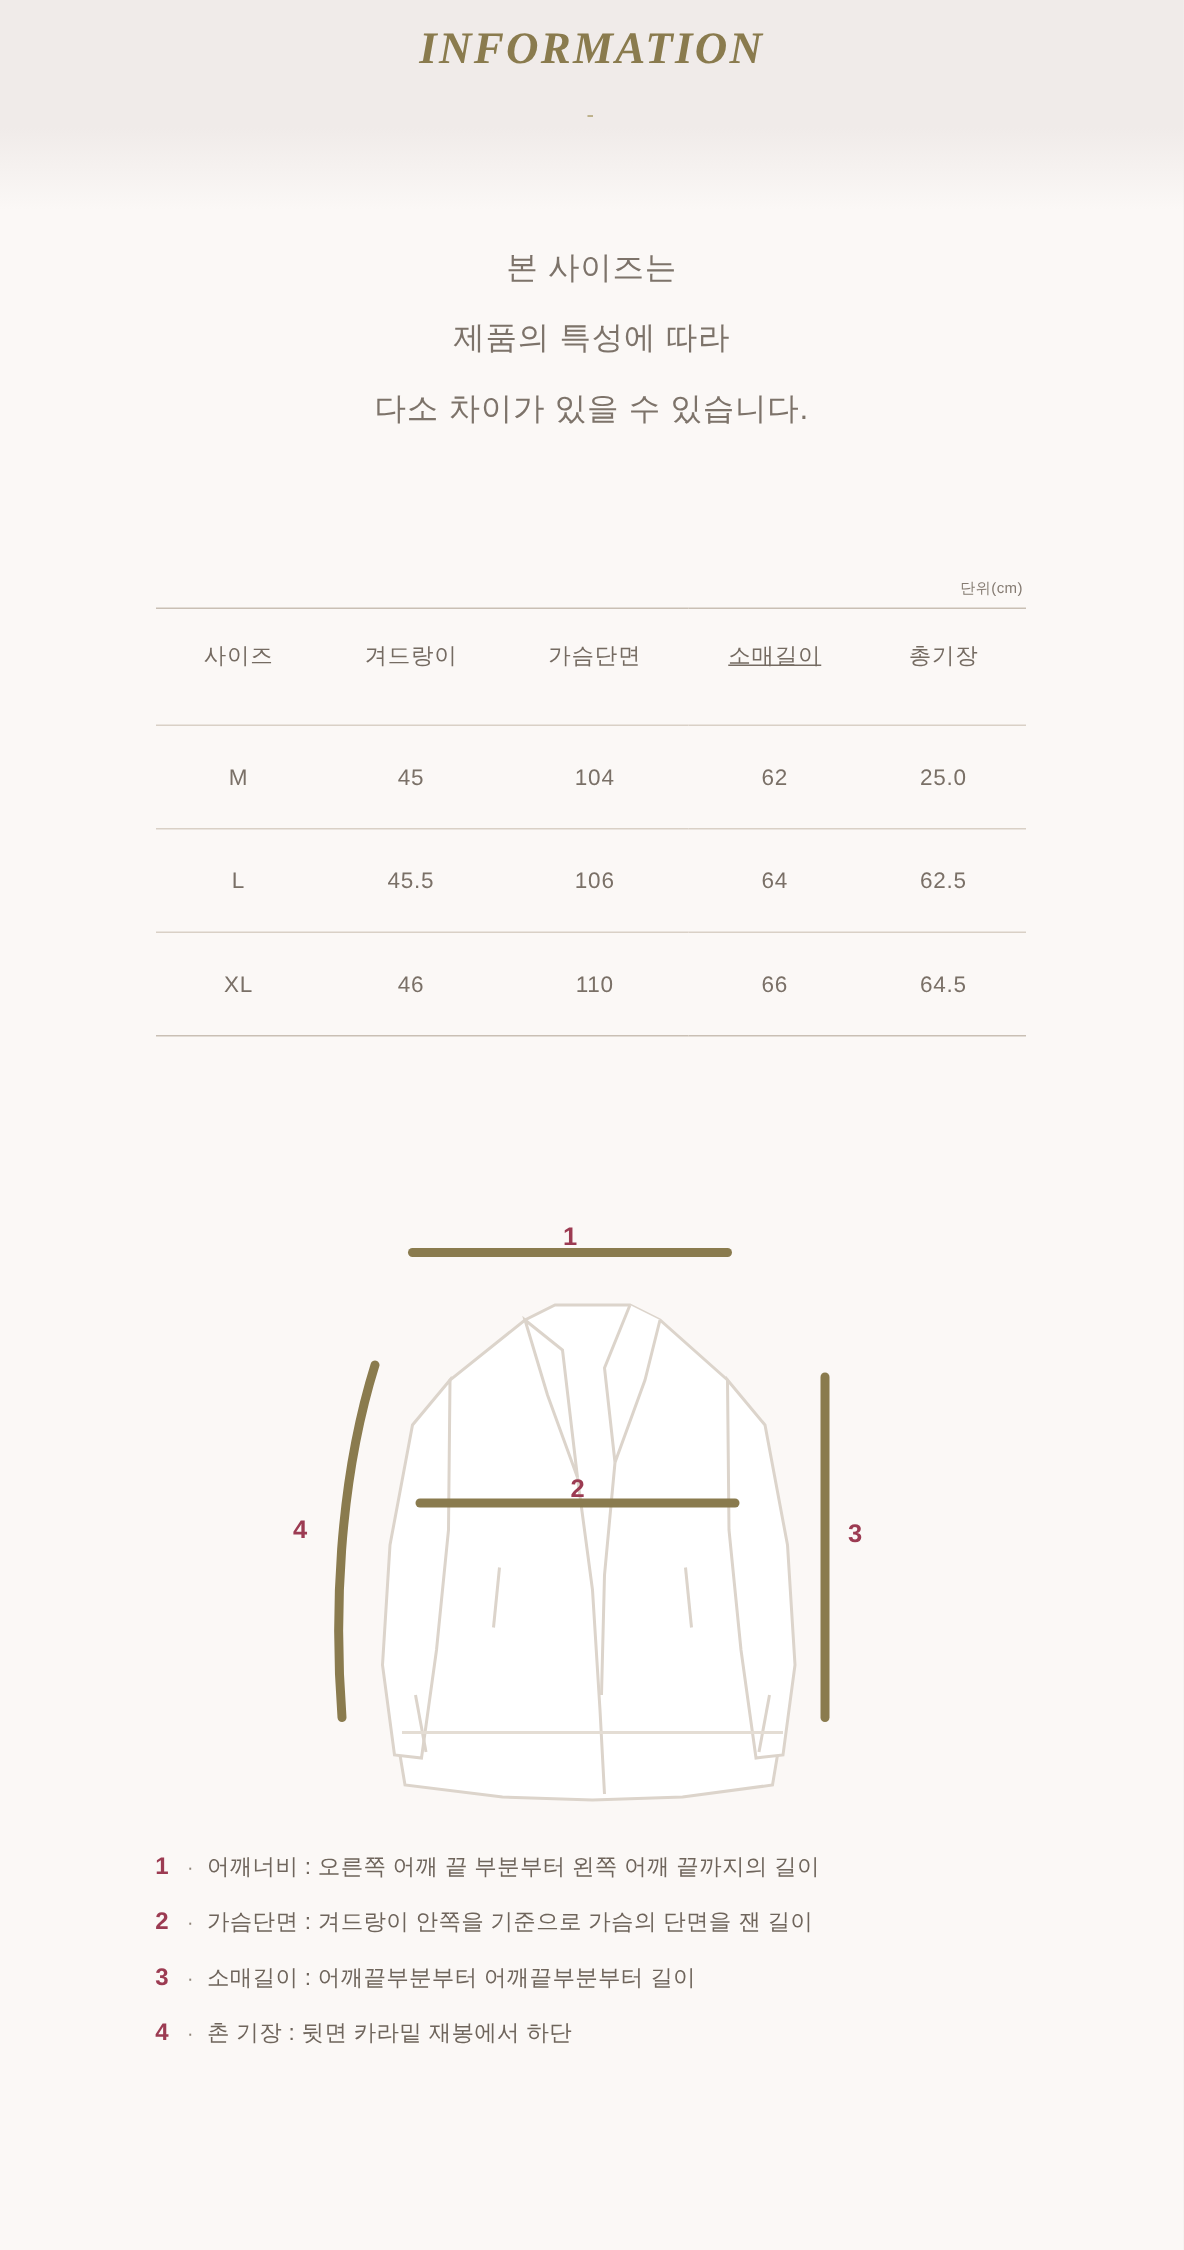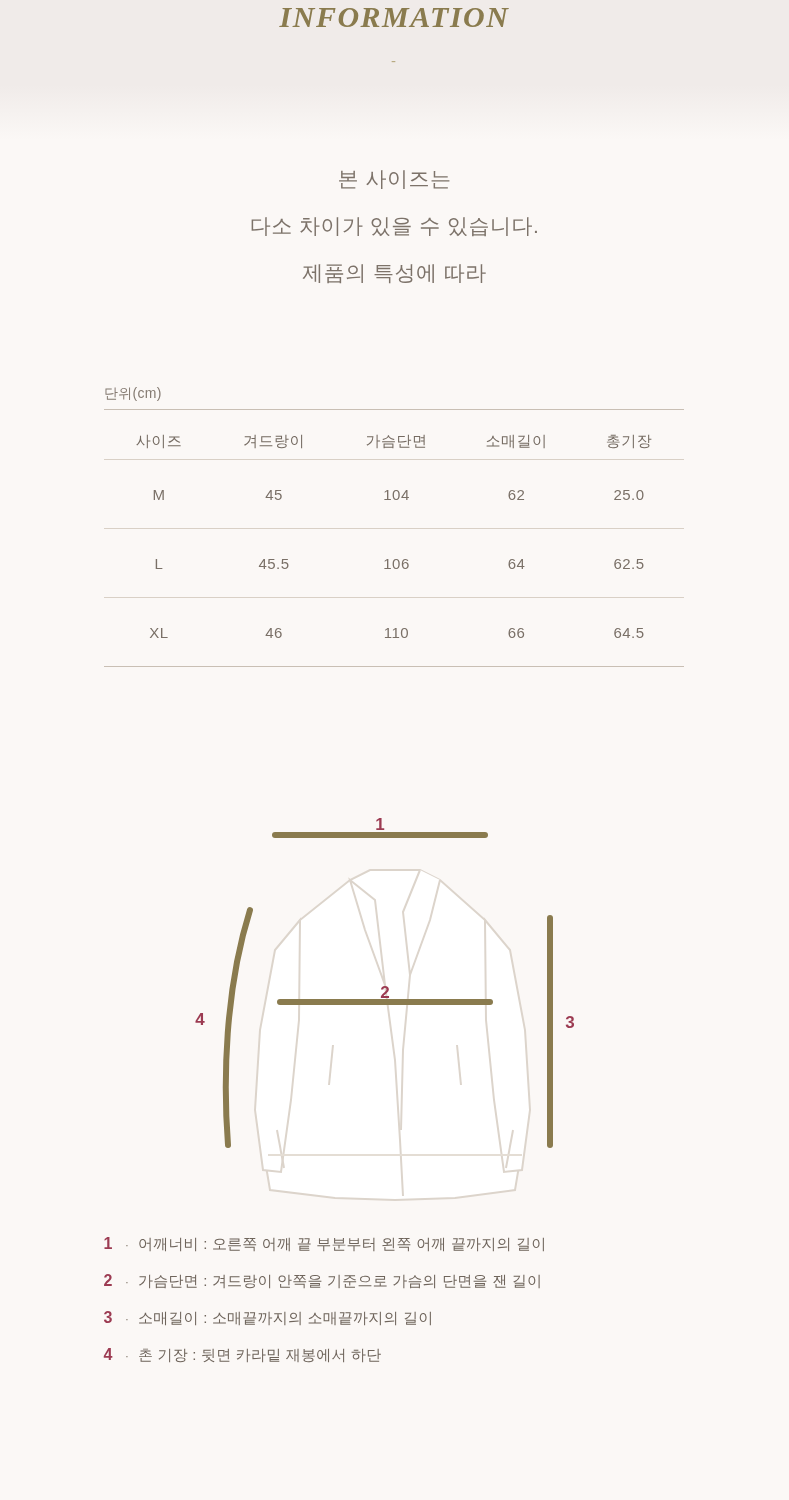--- a/index.html
+++ b/index.html
@@ -38,6 +38,7 @@
     font-size: 30px;
     letter-spacing: 1.5px;
     color: #8a7b4e;
+    margin-top: 16px;
   }
   .title-dash {
     color: #b8ab82;

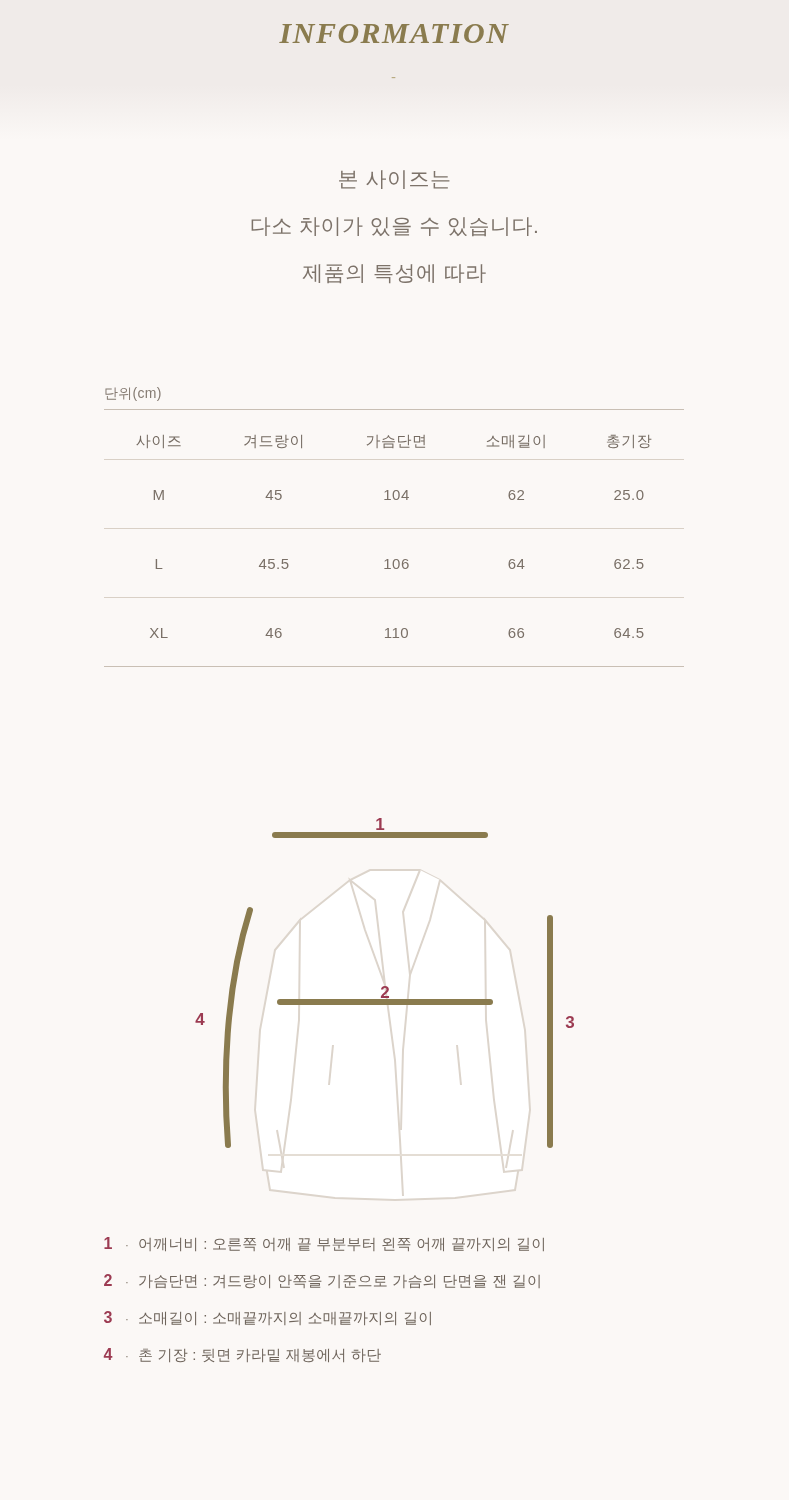--- a/index.html
+++ b/index.html
@@ -164,8 +164,8 @@
 
   <div class="intro">
     <div>본 사이즈는</div>
+    <div>제품의 특성에 따라</div>
     <div>다소 차이가 있을 수 있습니다.</div>
-    <div>제품의 특성에 따라</div>
   </div>
 
   <div class="table-wrap">

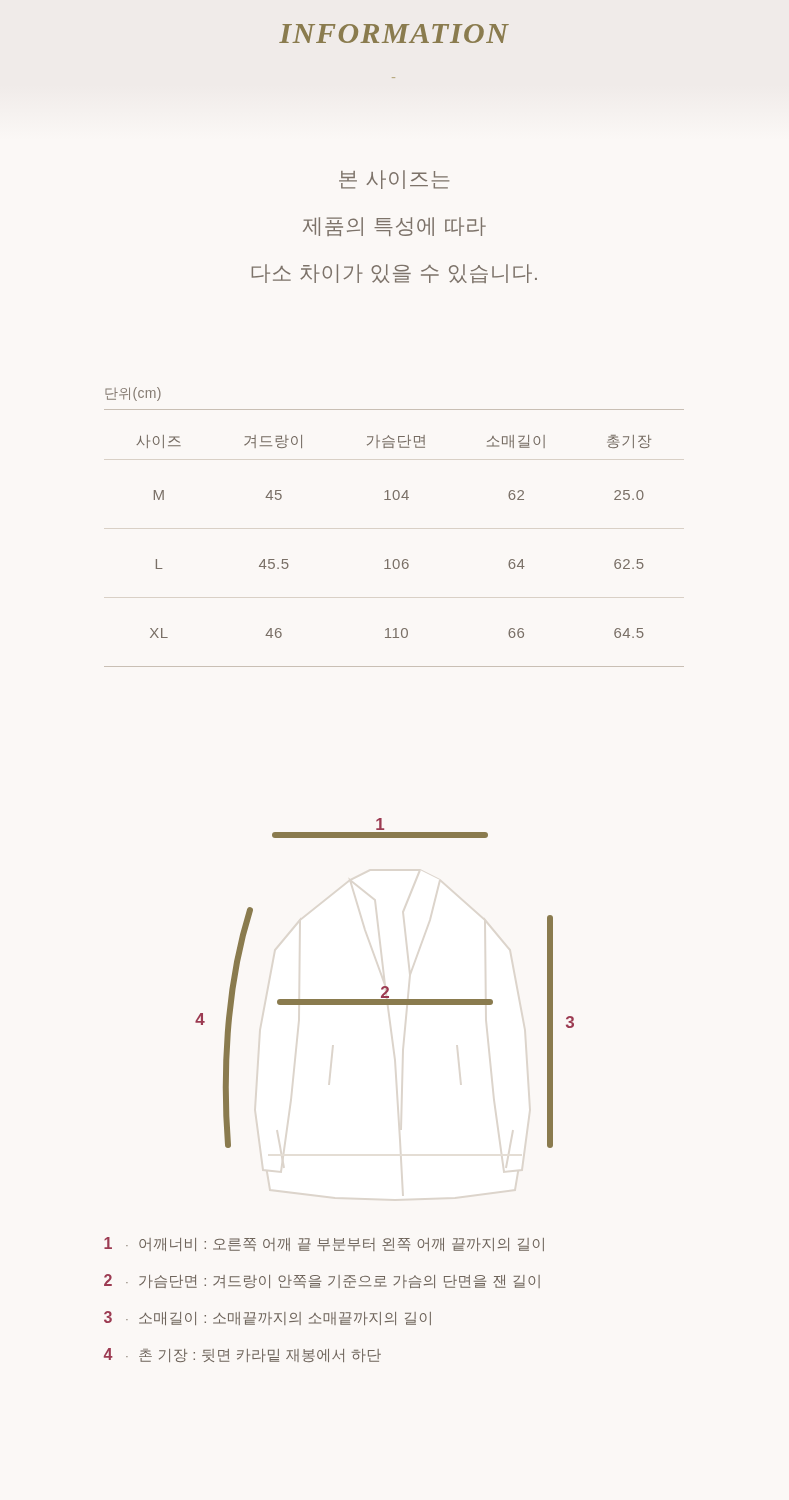--- a/index.html
+++ b/index.html
@@ -68,7 +68,8 @@
     width: 580px;
   }
   .unit {
-    font-size: 14px;
+    text-align: right;
+    font-size: 10px;
     color: #857b72;
     padding-right: 2px;
     padding-bottom: 6px;

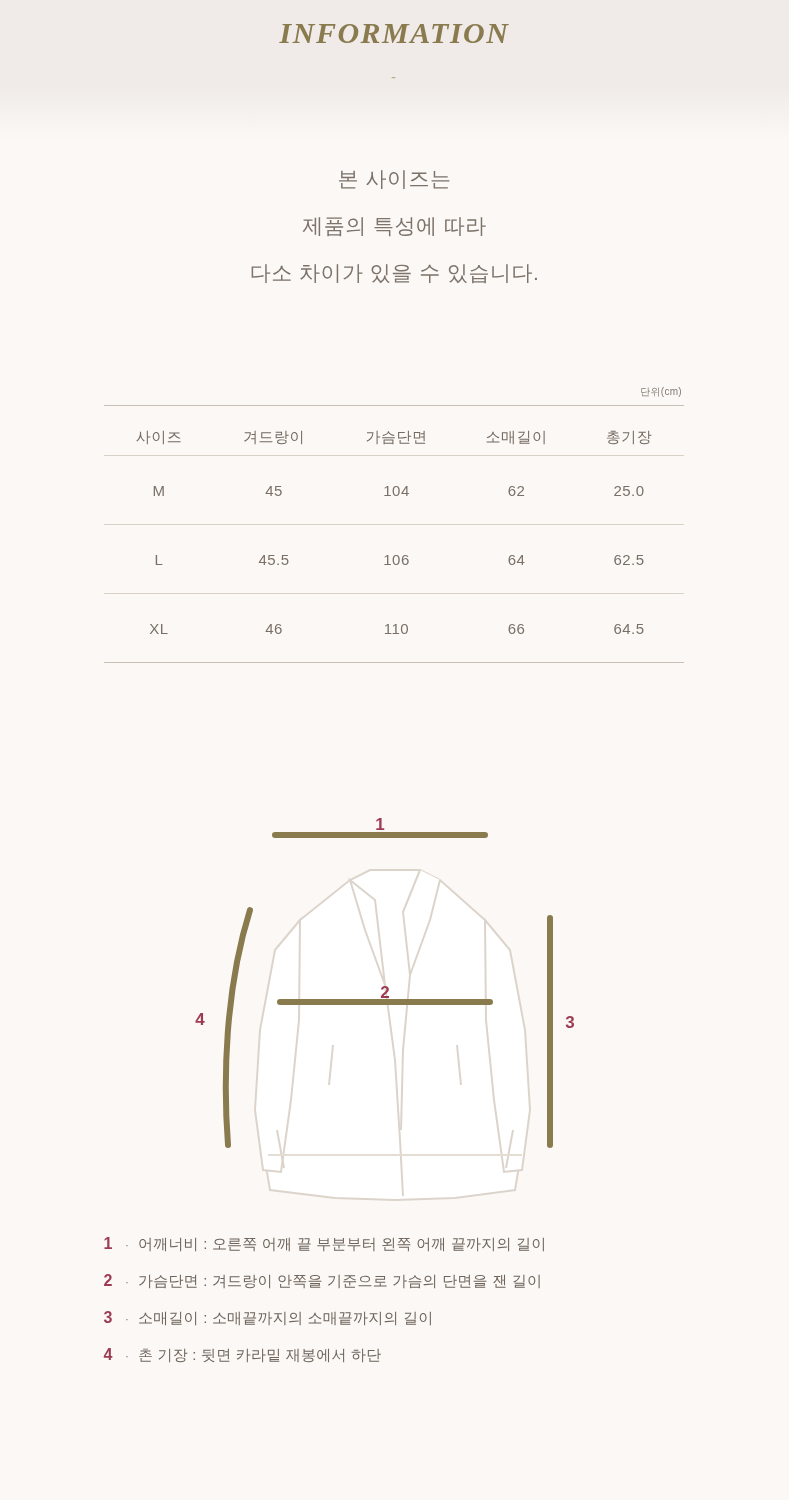--- a/index.html
+++ b/index.html
@@ -89,7 +89,7 @@
     letter-spacing: 0.5px;
   }
   table.size-table thead th {
-    padding: 22px 0 8px 0;
+    padding: 22px 0 36px 0;
     border-top: 1px solid #c9bfb4;
     border-bottom: 1px solid #d9d0c6;
     font-size: 15px;

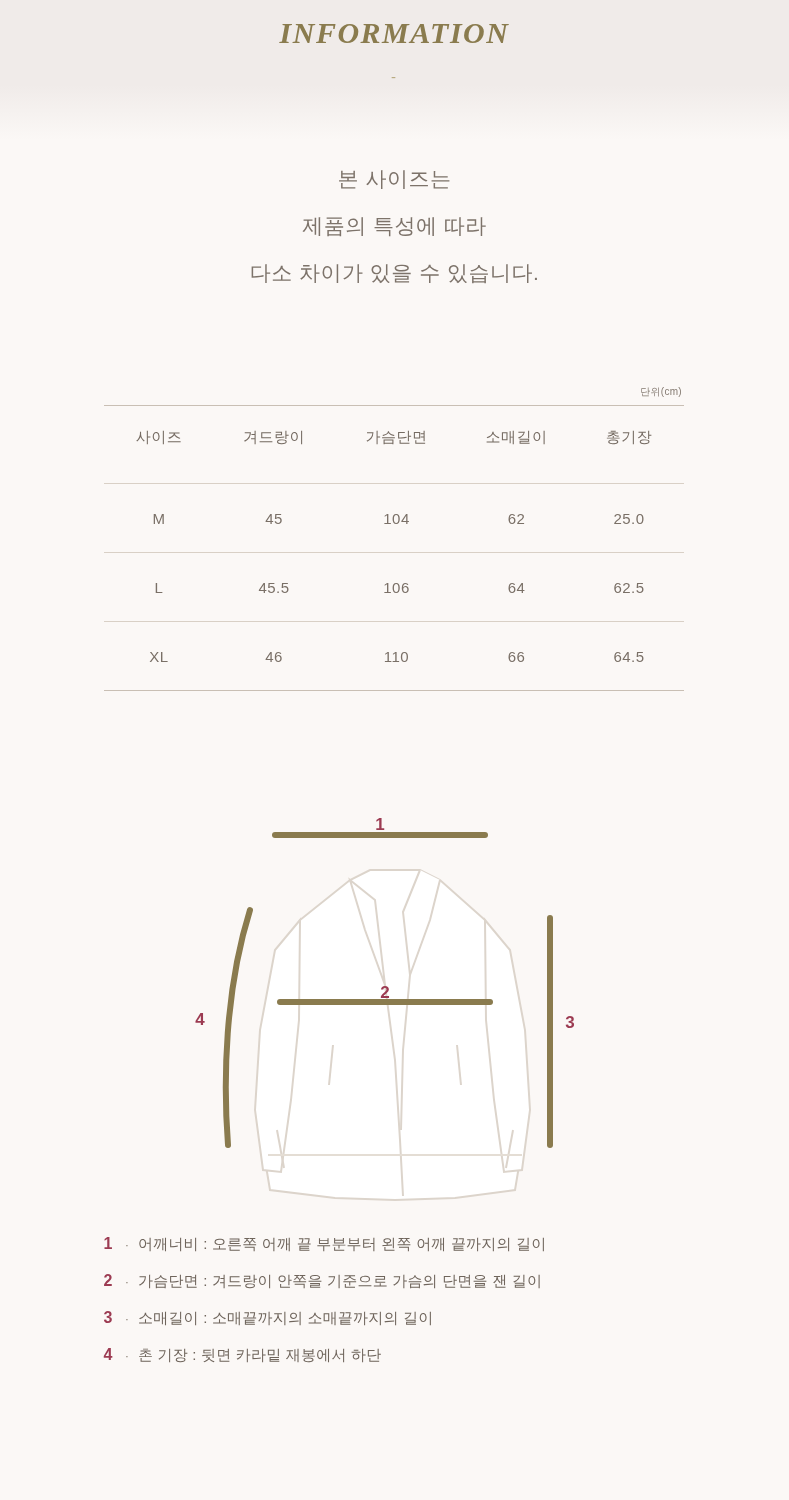--- a/index.html
+++ b/index.html
@@ -106,7 +106,7 @@
   .col-size { width: 110px; }
   .col-a { width: 120px; }
   .col-b { width: 125px; }
-  .col-c { width: 115px; }
+  .col-c { width: 115px; text-decoration: underline; }
   .col-d { width: 110px; }
 
   

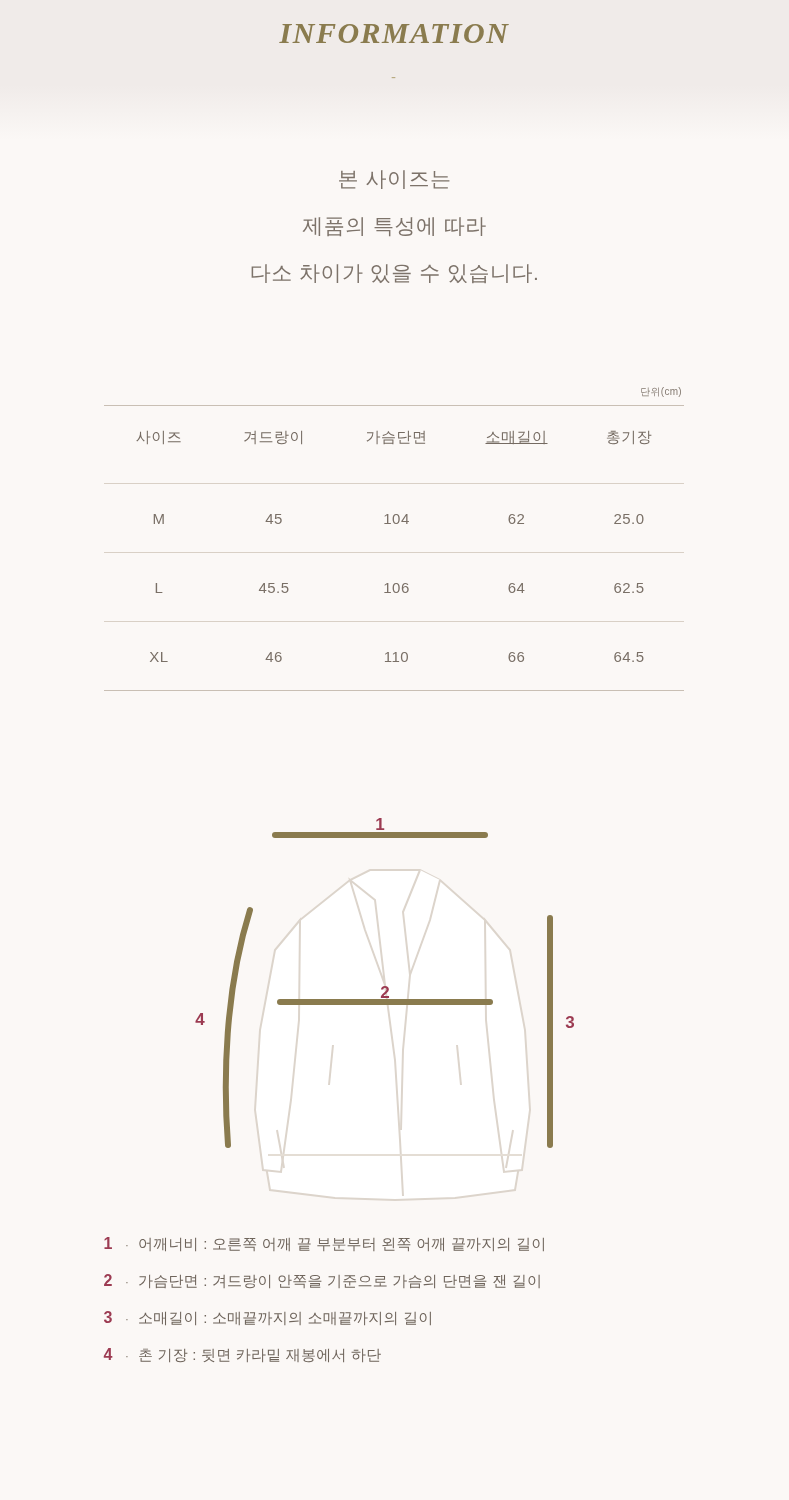--- a/index.html
+++ b/index.html
@@ -263,7 +263,7 @@
     <div class="legend-row">
       <span class="legend-num">3</span>
       <span class="legend-dot">·</span>
-      <span class="legend-text">소매길이 : 소매끝까지의 소매끝까지의 길이</span>
+      <span class="legend-text">소매길이 : 어깨끝부분부터 어깨끝부분부터 길이</span>
     </div>
     <div class="legend-row">
       <span class="legend-num">4</span>

